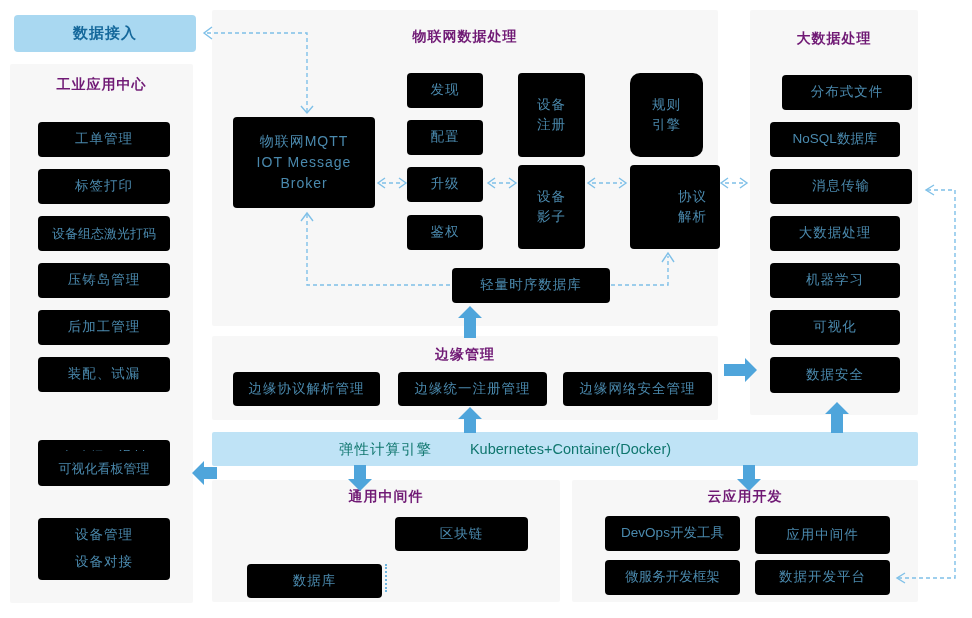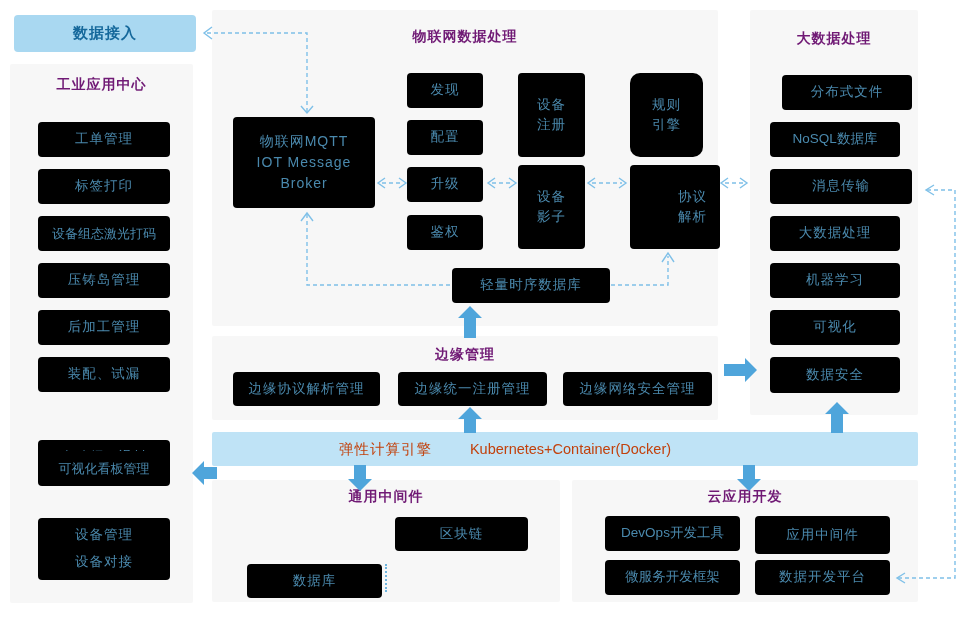--- a/index.html
+++ b/index.html
@@ -23,7 +23,7 @@
   }
   .bar {
     position:absolute; background:#bfe3f6; border-radius:2px;
-    color:#c2410c; font-size:14.5px; letter-spacing:1px;
+    color:#0f766e; font-size:14.5px; letter-spacing:1px;
     display:flex; align-items:center; justify-content:center;
   }
   .bar .en { margin-left:38px; letter-spacing:0; }

